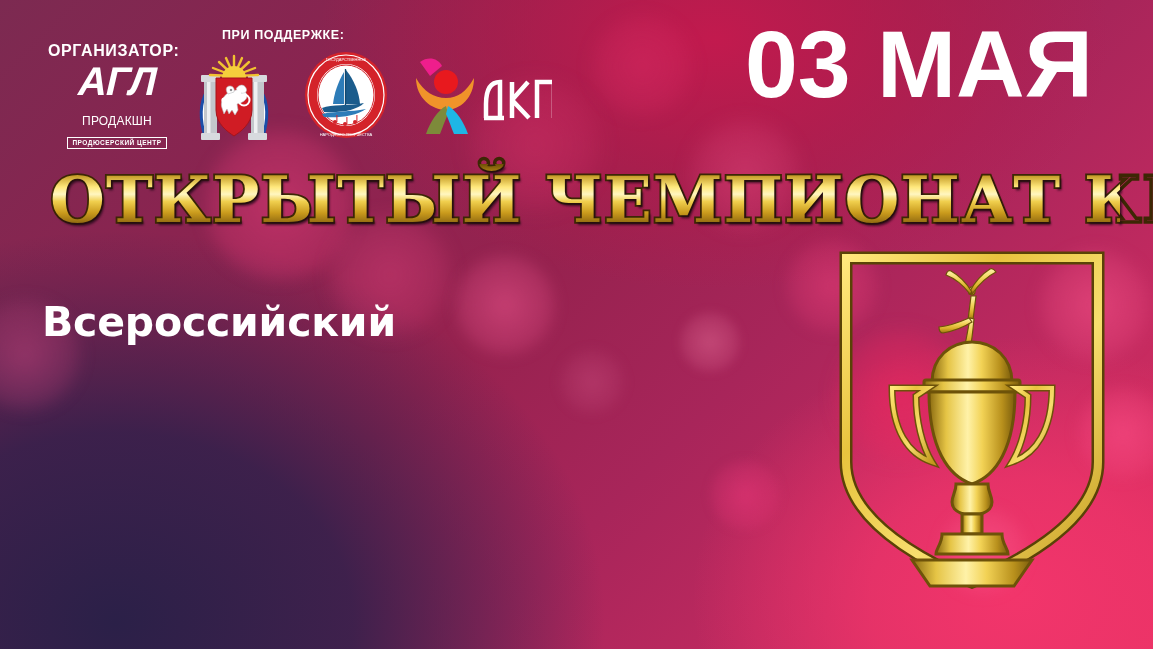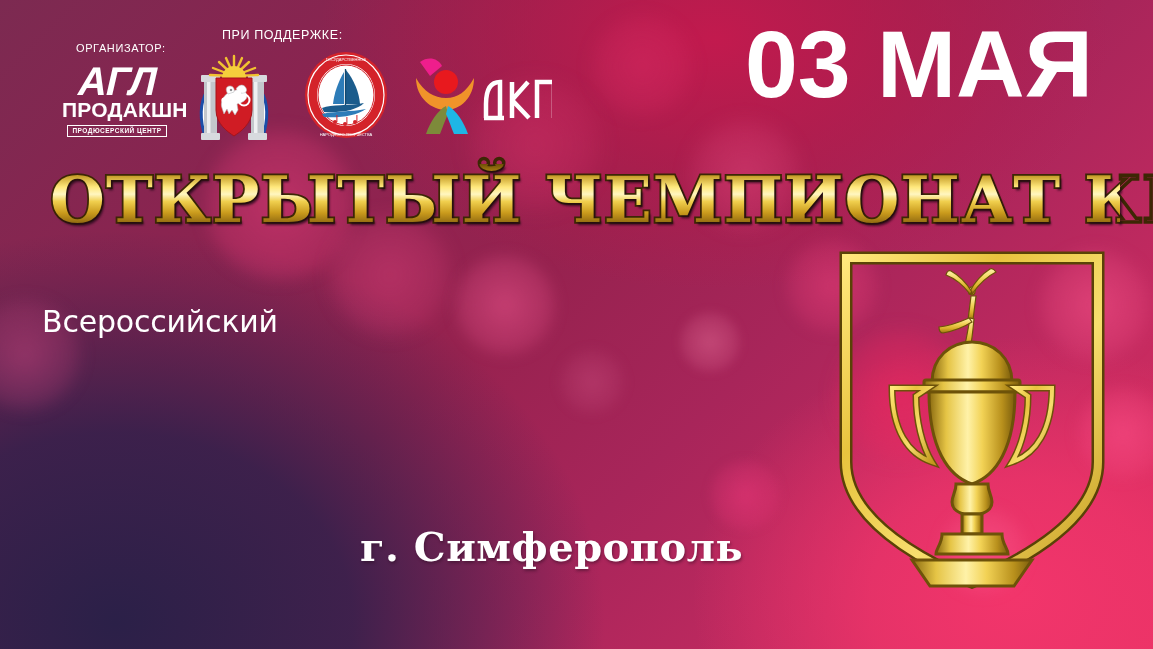--- a/index.html
+++ b/index.html
@@ -33,7 +33,7 @@
   .cap {
     position: absolute;
     color: #ffffff;
-    font-weight: normal;
+    font-weight: bold;
     letter-spacing: 0.6px;
     font-family: "Liberation Sans", sans-serif;
     white-space: nowrap;

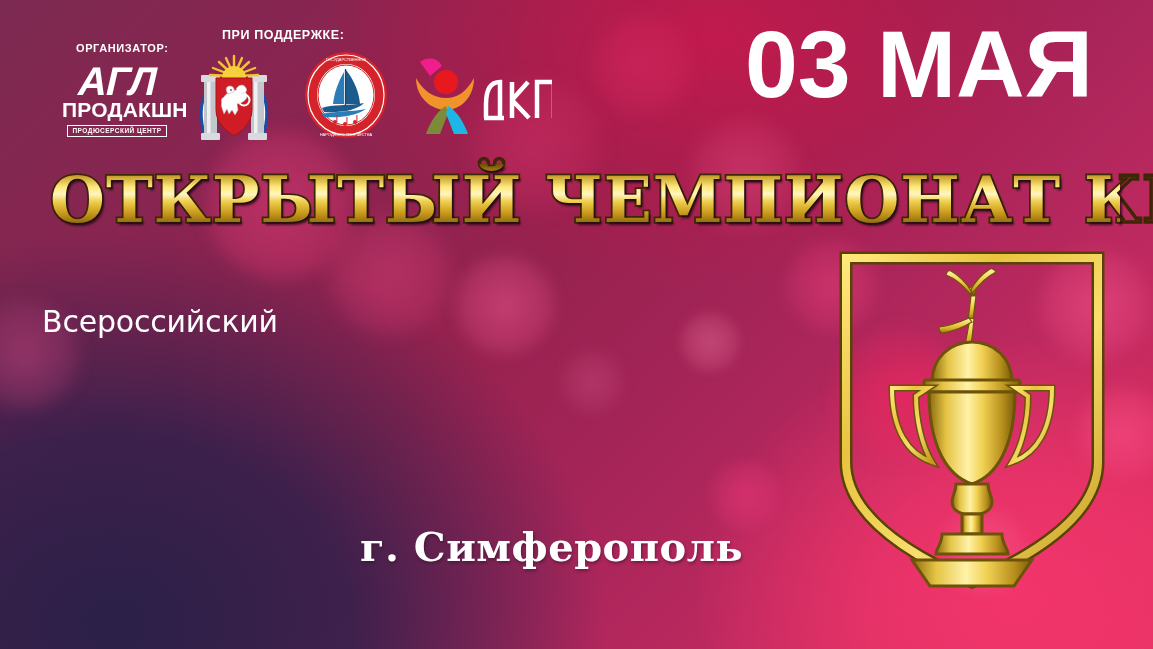--- a/index.html
+++ b/index.html
@@ -39,7 +39,7 @@
     white-space: nowrap;
     text-align: right;
   }
-  .cap-org  { left: 76px;  top: 42px;  font-size: 11px; }
+  .cap-org  { left: 48px;  top: 42px;  font-size: 16px; }
   .cap-supp { left: 222px; top: 28px;  font-size: 12.5px; }
 
   

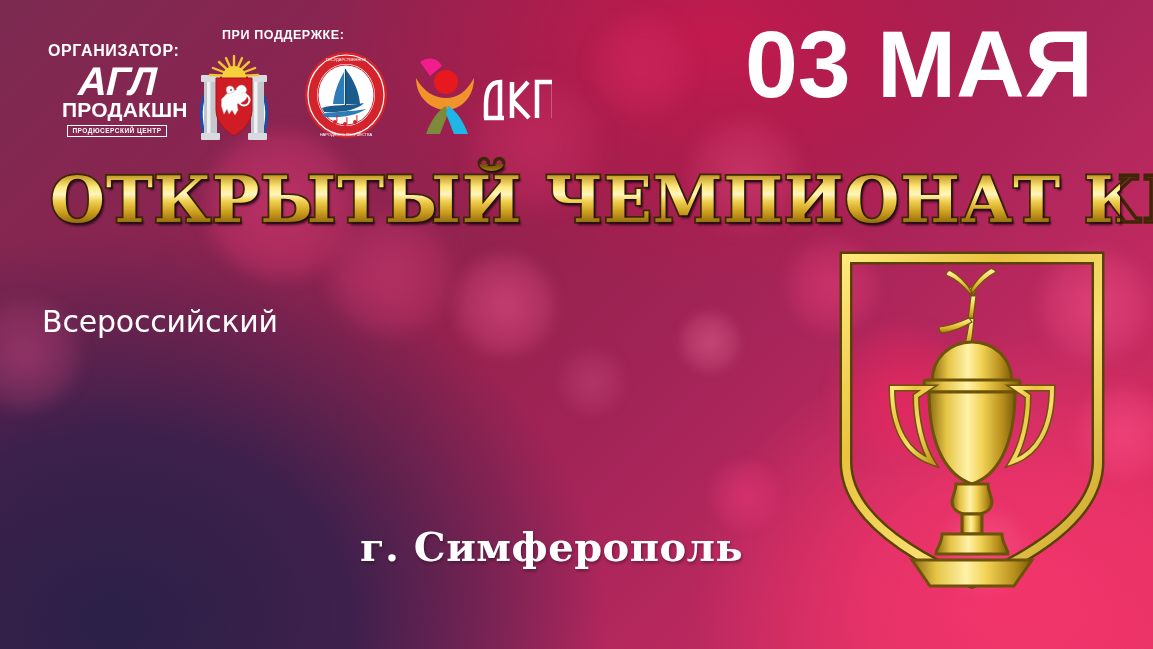--- a/index.html
+++ b/index.html
@@ -57,11 +57,11 @@
   .agl-sub {
     color: #ffffff;
     font-family: "Liberation Sans", sans-serif;
-    font-weight: bold;
-    font-size: 21px;
+    font-weight: normal;
+    font-size: 12px;
     letter-spacing: 0.2px;
     line-height: 17px;
-    margin-top: 1px;
+    margin-top: 13px;
   }
   .agl-sub2 {
     display: inline-block;

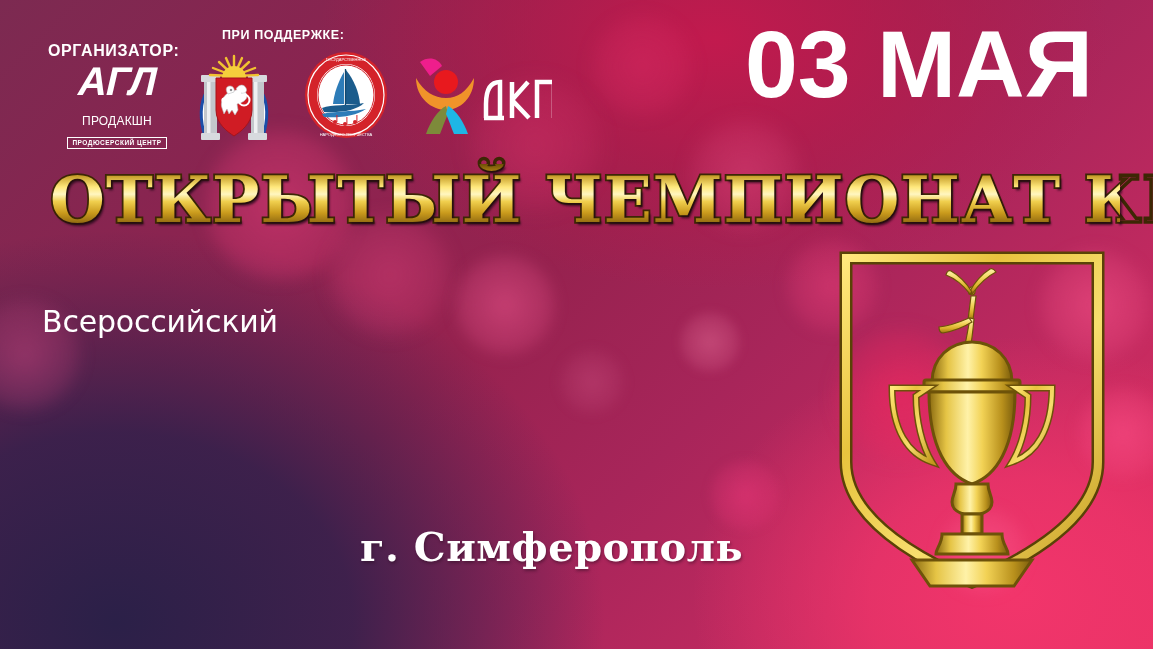--- a/index.html
+++ b/index.html
@@ -147,9 +147,9 @@
     top: 303px;
     color: #ffffff;
     font-family: "DejaVu Sans", sans-serif;
-    font-size: 30px;
+    font-size: 41px;
     line-height: 38px;
-    font-weight: 400;
+    font-weight: 700;
     letter-spacing: -0.2px;
     text-align: center;
   }

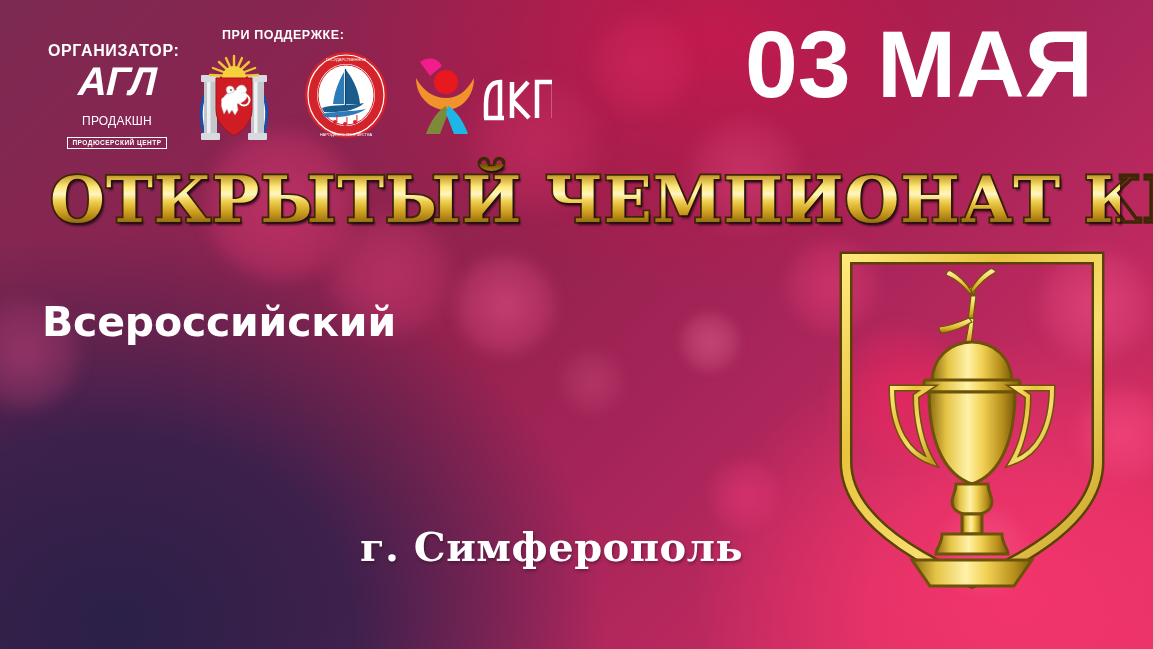--- a/index.html
+++ b/index.html
@@ -309,7 +309,6 @@
     <div>Всероссийский</div>
   </div>
 
-  <div class="city">г. Симферополь</div>
 
   <div class="shield-wrap">
     <svg viewBox="0 0 272 342" width="272" height="342">

